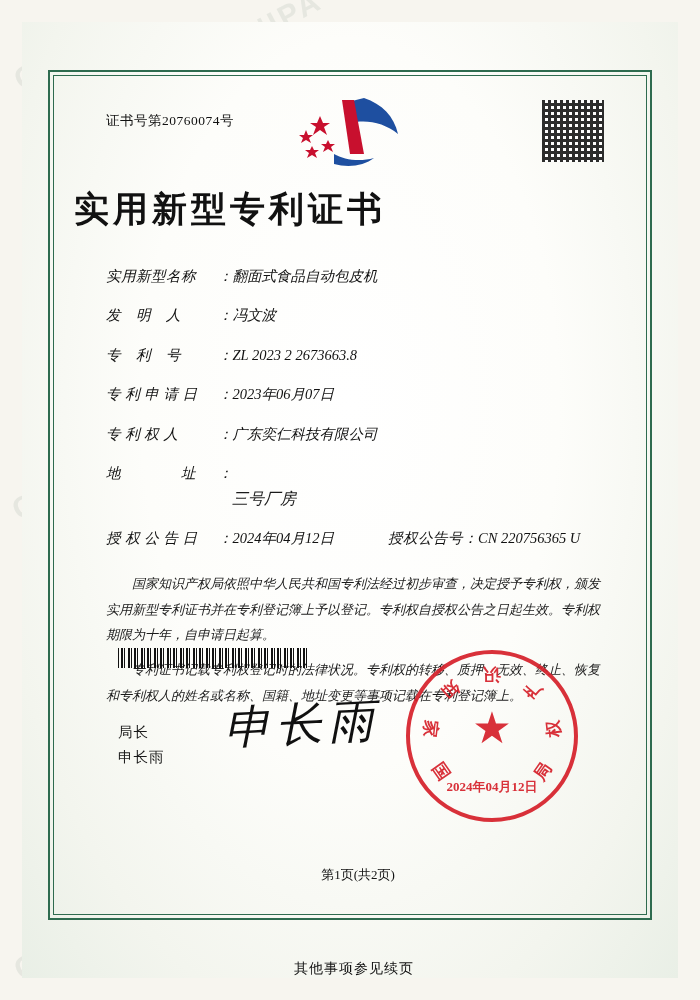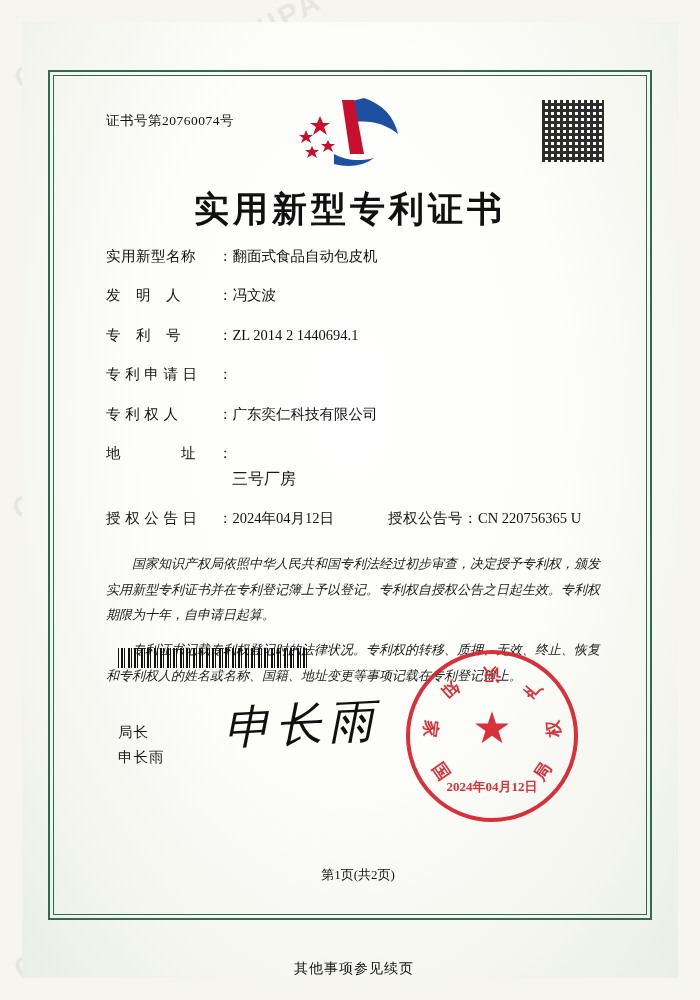--- a/index.html
+++ b/index.html
@@ -110,7 +110,7 @@
   
   .doc-title {
     margin-top: 6px;
-    text-align: center;
+    text-align: left;
     font-size: 35px;
     font-weight: 700;
     letter-spacing: 4px;

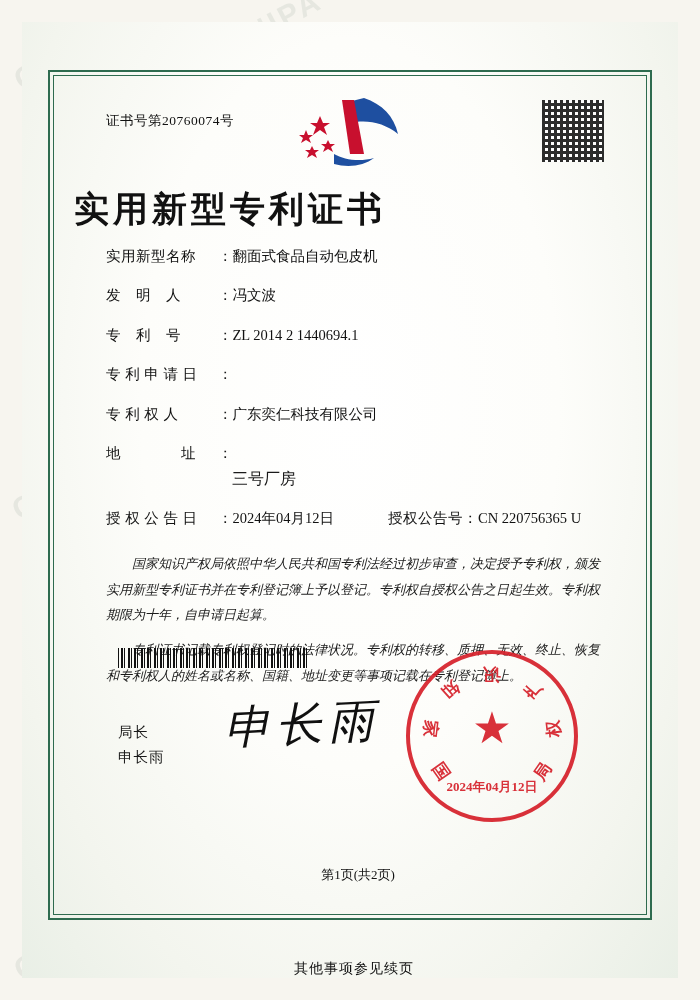--- a/index.html
+++ b/index.html
@@ -120,9 +120,10 @@
 
   
   .fields {
-    margin-top: 12px;
+    margin-top: 32px;
     padding-left: 32px;
     padding-right: 20px;
+    font-style: italic;
   }
   .field {
     display: flex;

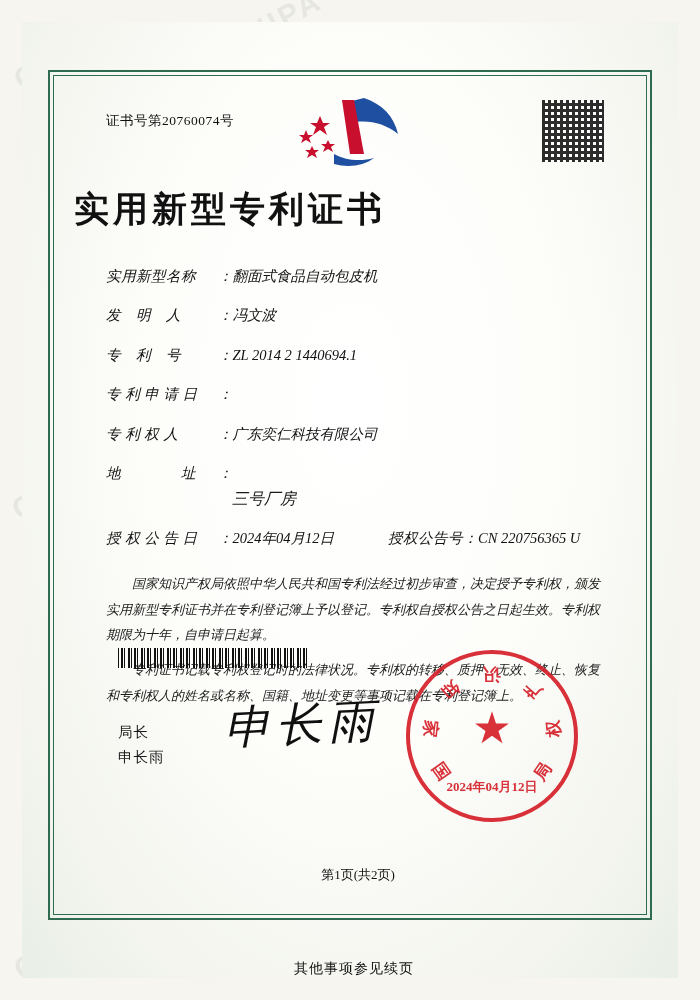--- a/index.html
+++ b/index.html
@@ -348,7 +348,7 @@
       <div class="field">
         <span class="label">专　利　号</span>
         <span class="sep">：</span>
-        <span class="value">ZL 2014 2 1440694.1</span>
+        <span class="value">ZL 2023 2 2673663.8</span>
       </div>
 
       <div class="field">

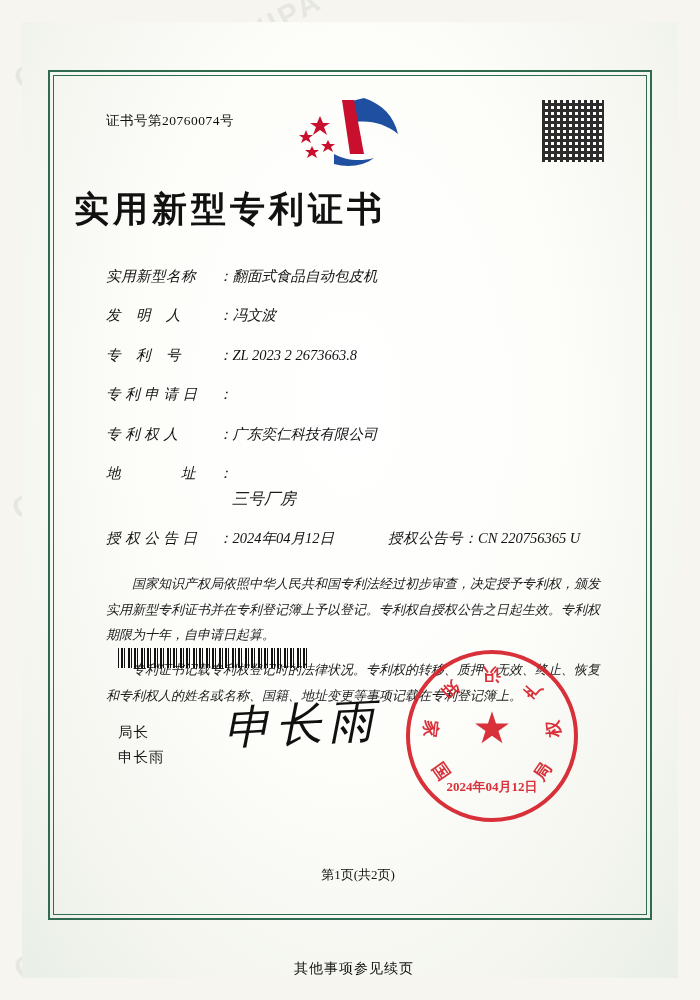--- a/index.html
+++ b/index.html
@@ -354,6 +354,7 @@
       <div class="field">
         <span class="label">专 利 申 请 日</span>
         <span class="sep">：</span>
+        <span class="value">2023年06月07日</span>
       </div>
 
       <div class="field">

